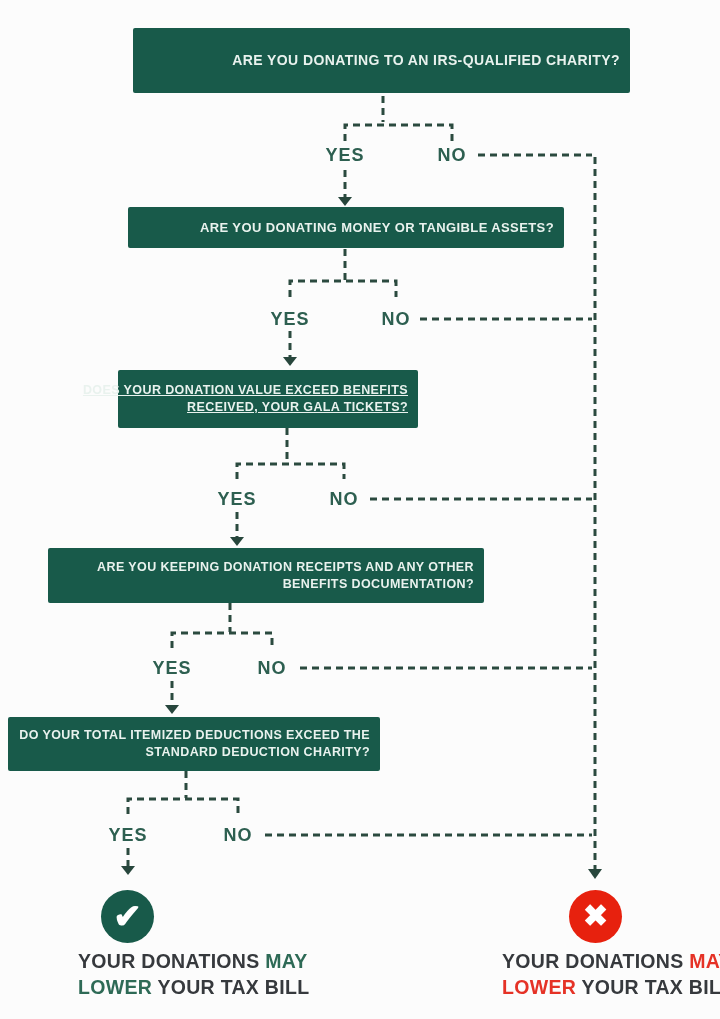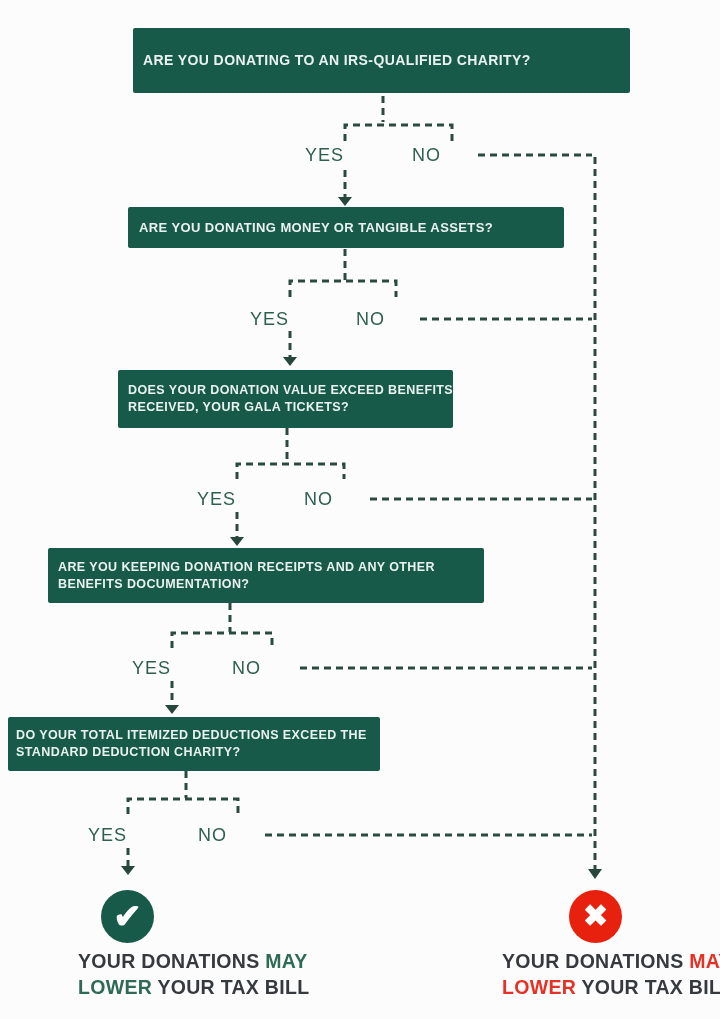--- a/index.html
+++ b/index.html
@@ -34,7 +34,7 @@
     border-radius: 2px;
     display: flex;
     flex-direction: column;
-    align-items: flex-start;
+    align-items: flex-end;
     justify-content: center;
     text-align: center;
     font-weight: bold;

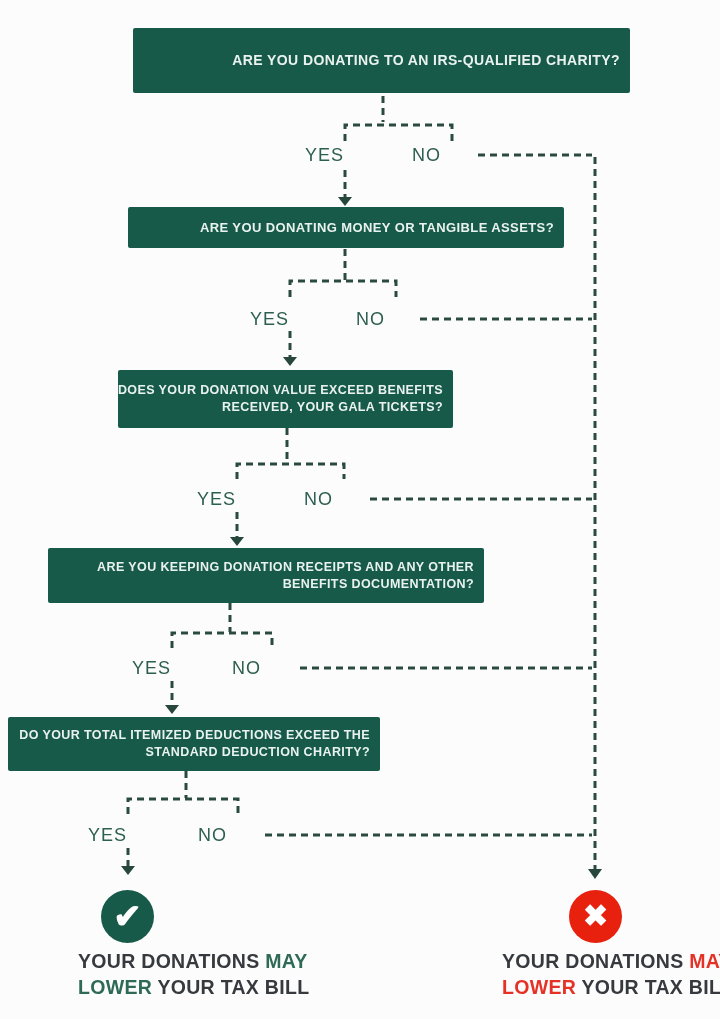--- a/index.html
+++ b/index.html
@@ -51,8 +51,9 @@
     width: 80px;
     height: 24px;
     line-height: 24px;
+    text-align: center;
     font-size: 18px;
-    font-weight: normal;
+    font-weight: bold;
     letter-spacing: 1px;
     color: #2d5f50;
   }

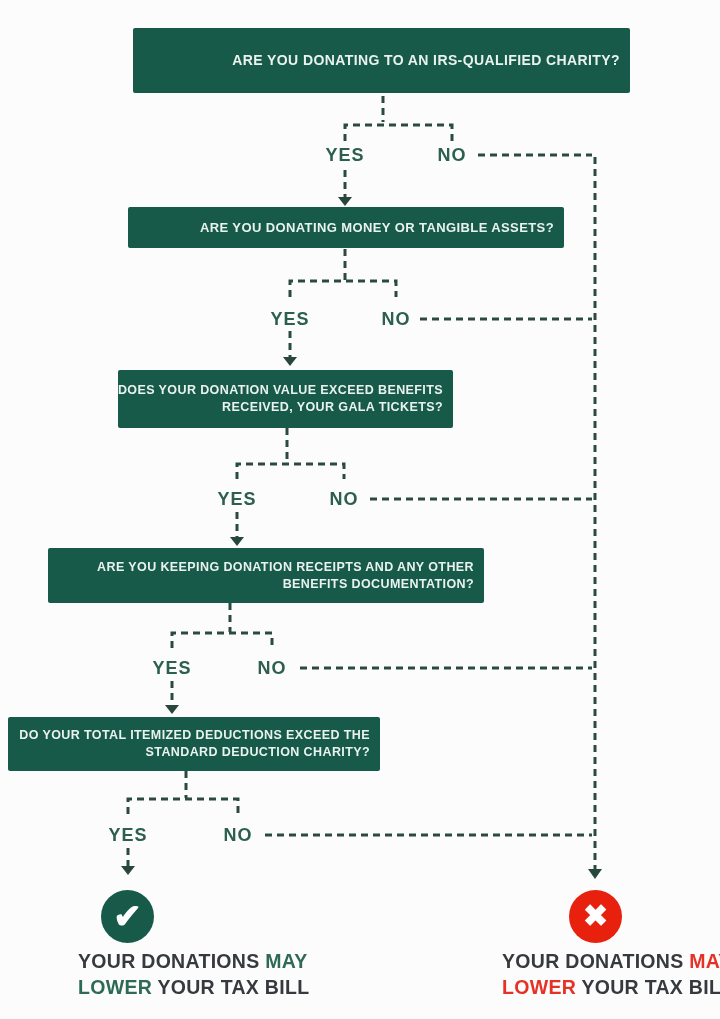--- a/index.html
+++ b/index.html
@@ -139,7 +139,7 @@
     <div class="qline">ARE YOU DONATING MONEY OR TANGIBLE ASSETS?</div>
   </div>
 
-  <div class="qbox sml" style="left:118px; top:370px; width:335px; height:58px;">
+  <div class="qbox sml" style="left:118px; top:370px; width:300px; height:58px;text-decoration:underline;">
     <div class="qline">DOES YOUR DONATION VALUE EXCEED BENEFITS</div>
     <div class="qline">RECEIVED, YOUR GALA TICKETS?</div>
   </div>

